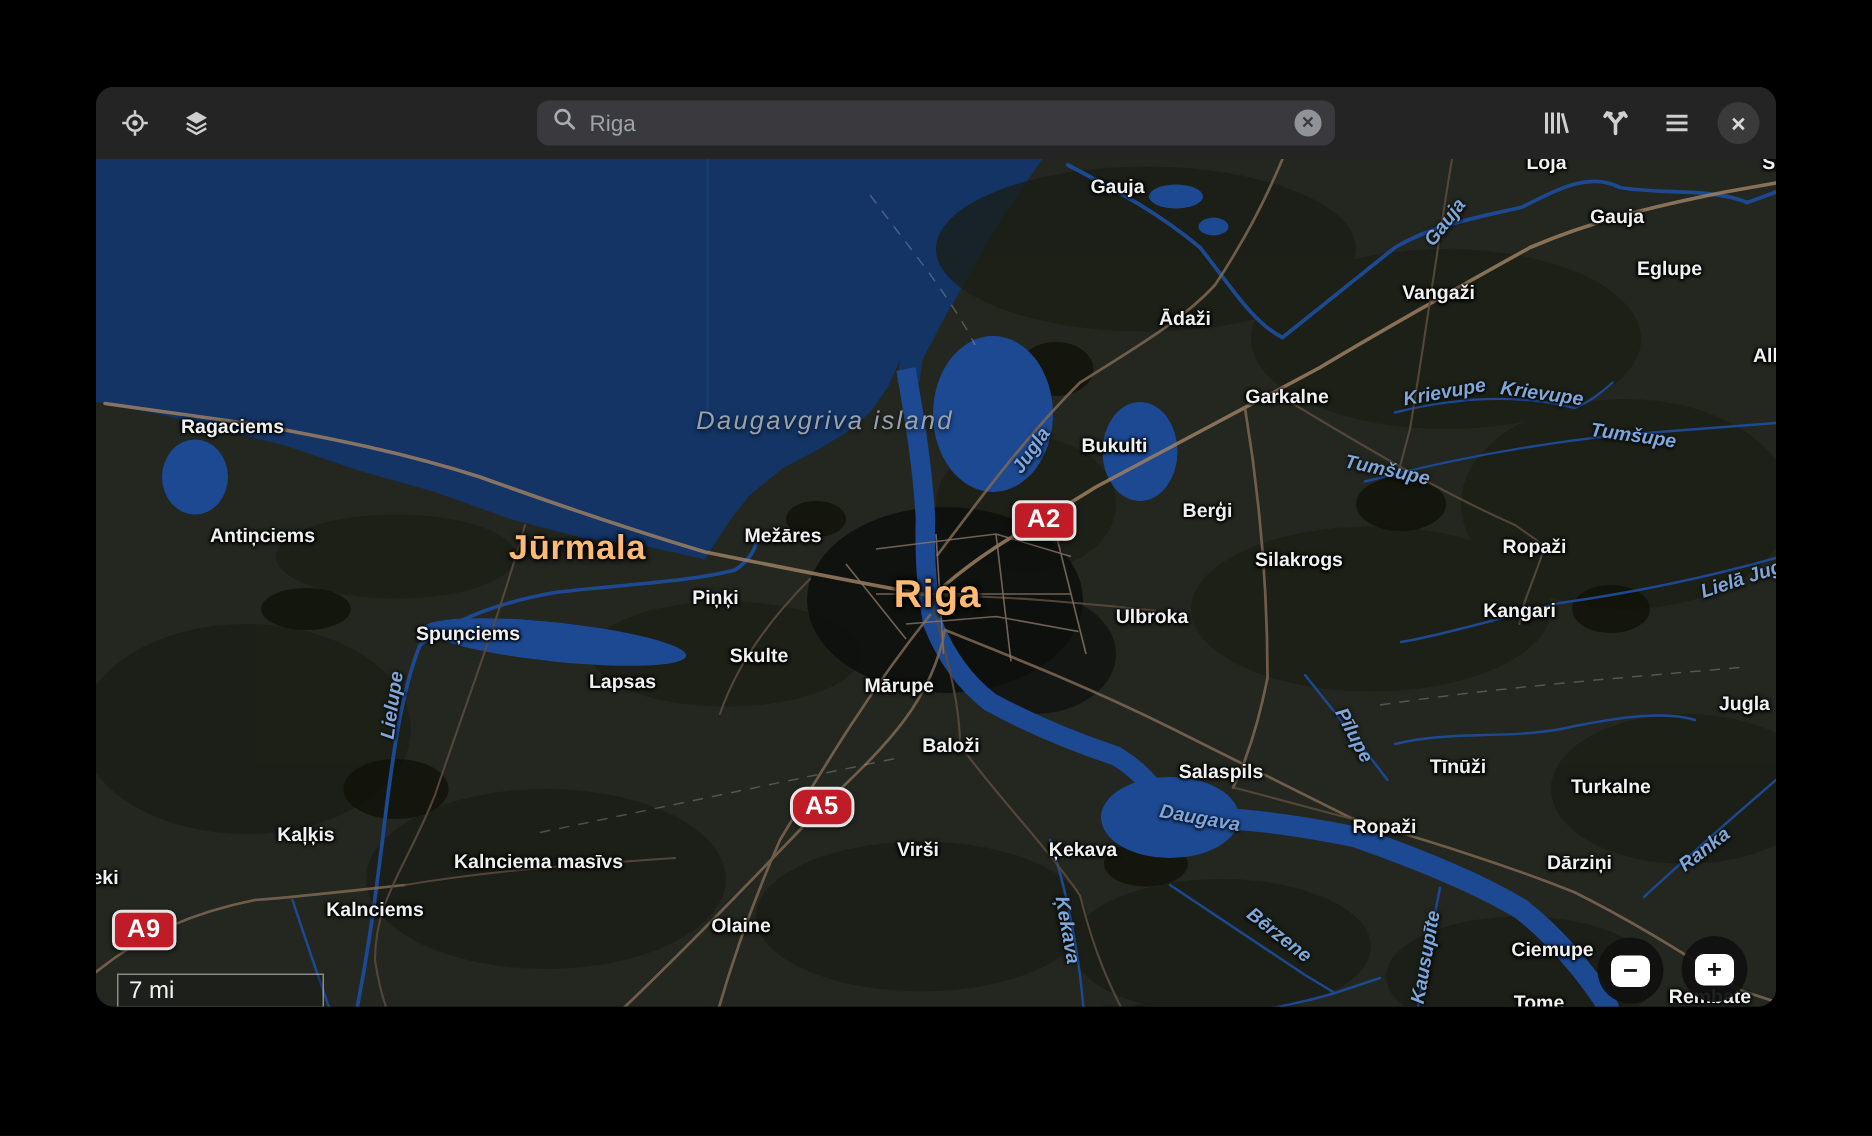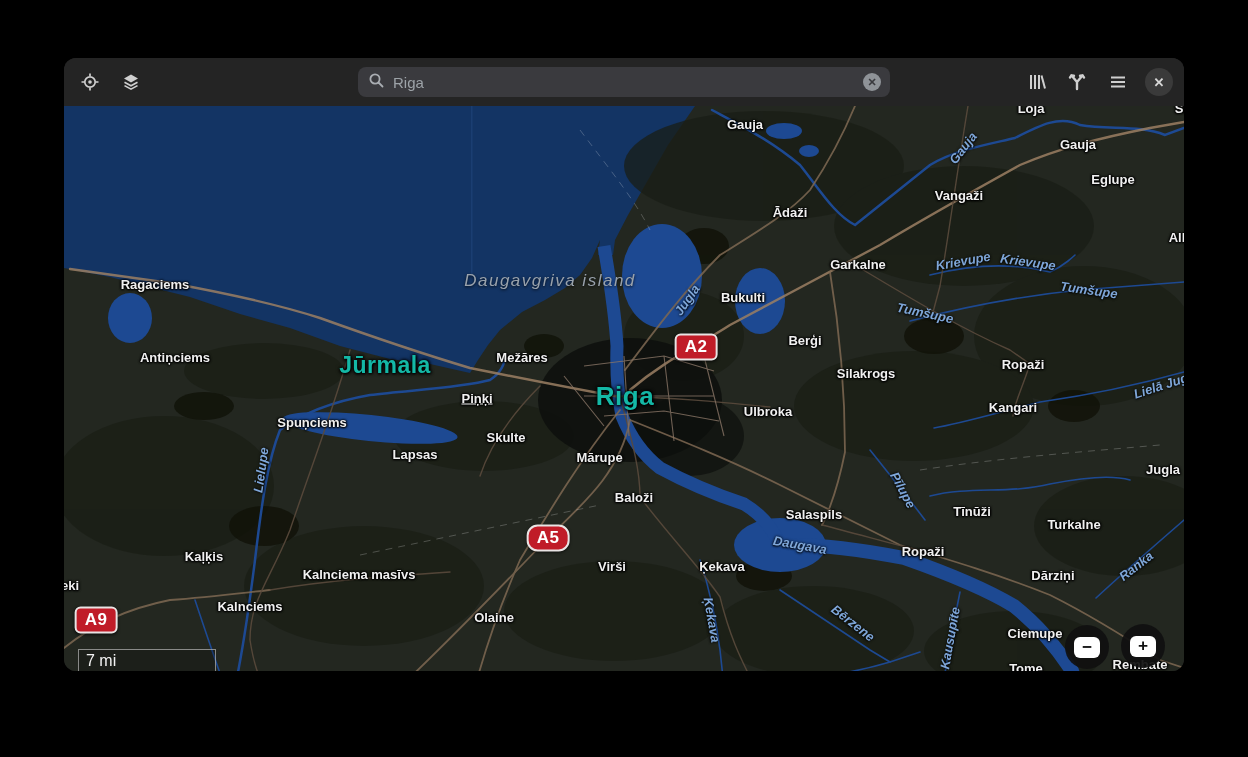--- a/index.html
+++ b/index.html
@@ -38,7 +38,7 @@
                pointer-events:none; }
   .lbl-town { color:#f0f0f0; font-size:13px; font-weight:bold;
               text-shadow:0 0 3px #000,0 1px 2px #000,1px 0 2px #000,-1px 0 2px #000; }
-  .lbl-city { color:#14b8a6; font-weight:bold; letter-spacing:.5px;
+  .lbl-city { color:#fdba74; font-weight:bold; letter-spacing:.5px;
               text-shadow:0 0 4px #000,0 1px 3px #000,1px 0 3px #000; }
   .lbl-river { color:#7ea6d8; font-size:13px; font-style:italic; font-weight:bold;
                text-shadow:0 0 3px rgba(0,0,0,.9),0 1px 2px rgba(0,0,0,.9); }

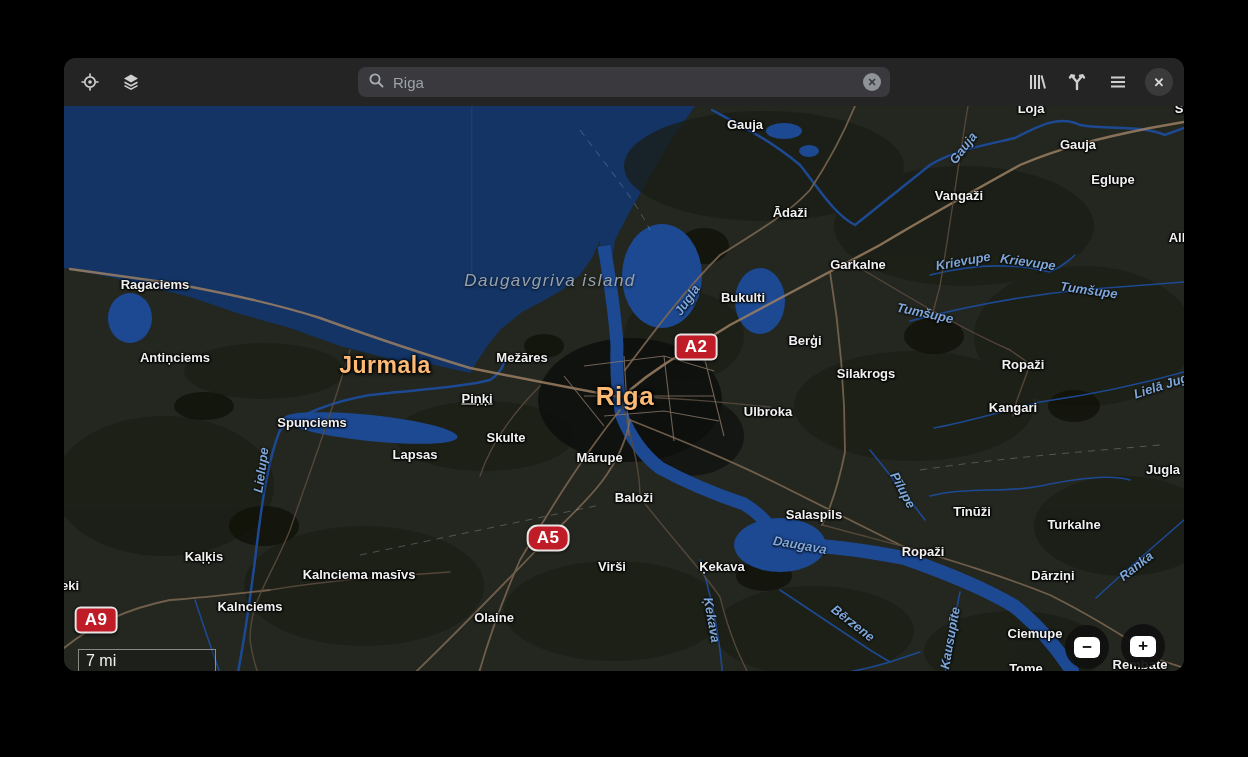--- a/index.html
+++ b/index.html
@@ -262,7 +262,7 @@
         <span class="map-label lbl-town" style="left: 71px; top: 251px; margin-left: 40px;">Antiņciems</span>
         <span class="map-label lbl-town" style="left: 248px; top: 316px;">Spuņciems</span>
         <span class="map-label lbl-town" style="left: 351px; top: 348px;">Lapsas</span>
-        <span class="map-label lbl-town" style="left: 413px; top: 292px; text-decoration: underline;">Piņķi</span>
+        <span class="map-label lbl-town" style="left: 413px; top: 292px;">Piņķi</span>
         <span class="map-label lbl-town" style="left: 442px; top: 331px;">Skulte</span>
         <span class="map-label lbl-town" style="left: 513px; top: 351px; padding-left: 45px;">Mārupe</span>
         <span class="map-label lbl-town" style="left: 704px; top: 305px;">Ulbroka</span>

